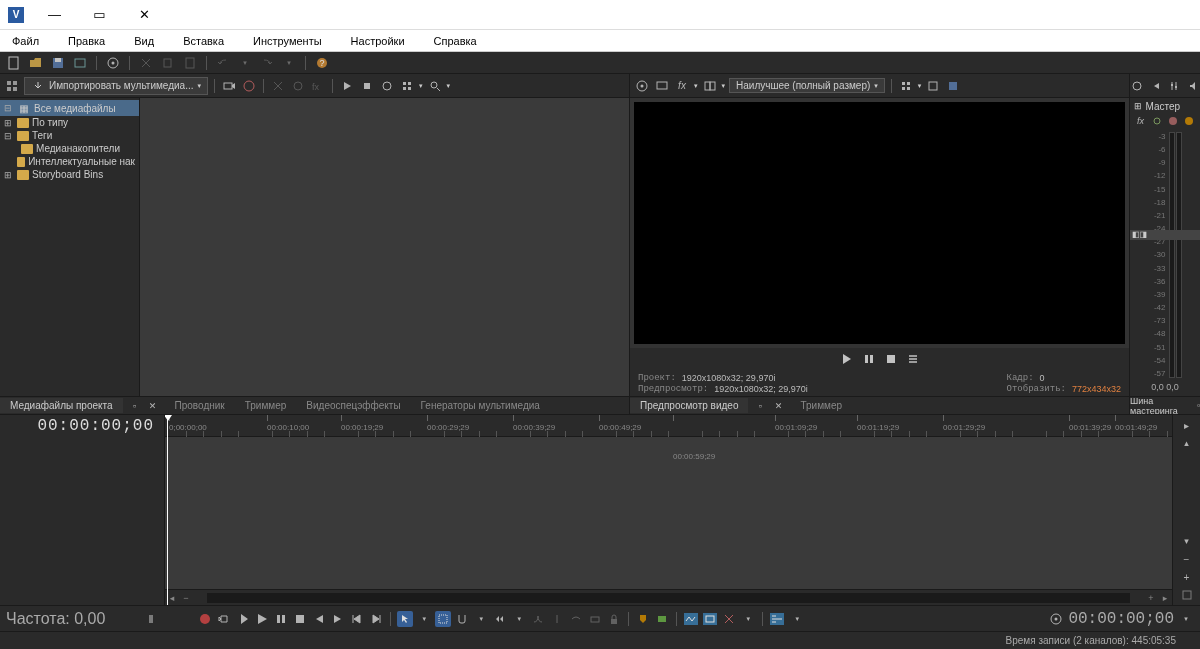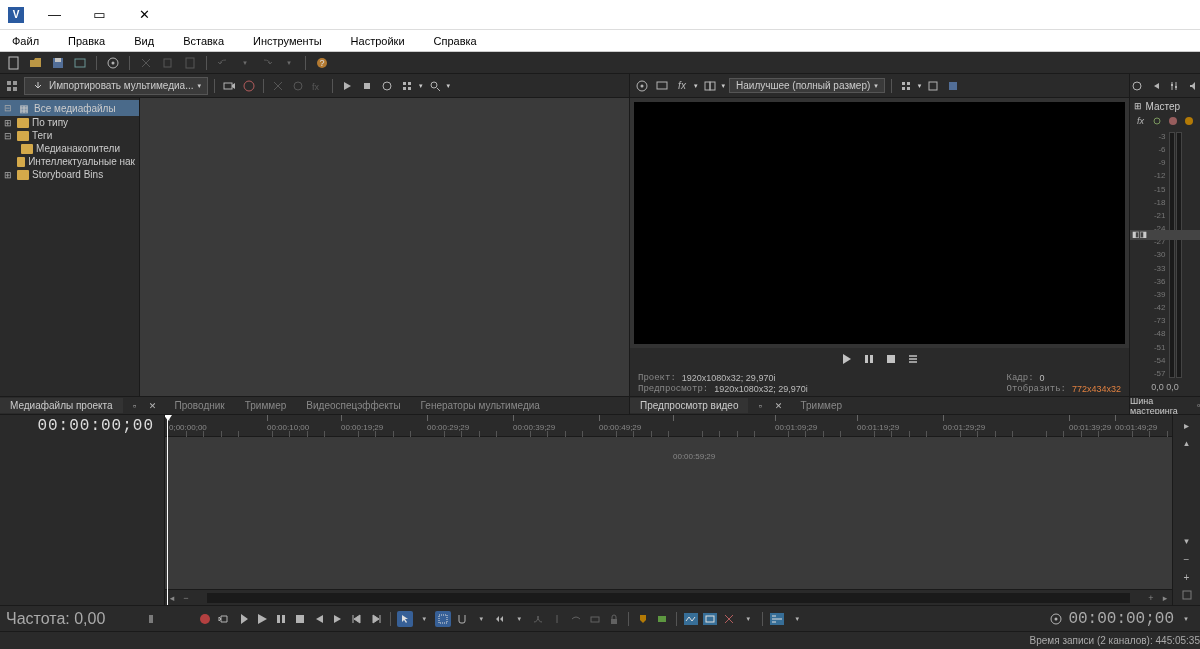--- a/index.html
+++ b/index.html
@@ -76,7 +76,7 @@
 .transport-group { display: flex; align-items: center; gap: 3px; }
 .tb-icon.blue { background: #3a6aaa; border-radius: 2px; }
 .tb-icon.colored { padding: 1px; }
-.status-bar { height: 18px; background: #2a2a2a; display: flex; align-items: center; justify-content: flex-end; padding: 0 0; font-size: 10px; color: #aaa; border-top: 1px solid #1a1a1a; }
+.status-bar { height: 18px; background: #2a2a2a; display: flex; align-items: center; justify-content: flex-end; padding: 0 24px; font-size: 10px; color: #aaa; border-top: 1px solid #1a1a1a; }
 .timeline-right-controls { width: 28px; background: #2a2a2a; border-left: 1px solid #1a1a1a; display: flex; flex-direction: column; align-items: center; padding: 2px 0; gap: 2px; }
 svg { display: block; }
 .meter-center-marker { position: absolute; left: 0; right: 0; top: 40%; height: 10px; display: flex; align-items: center; background: #444; font-size: 8px; padding-left: 2px; }

